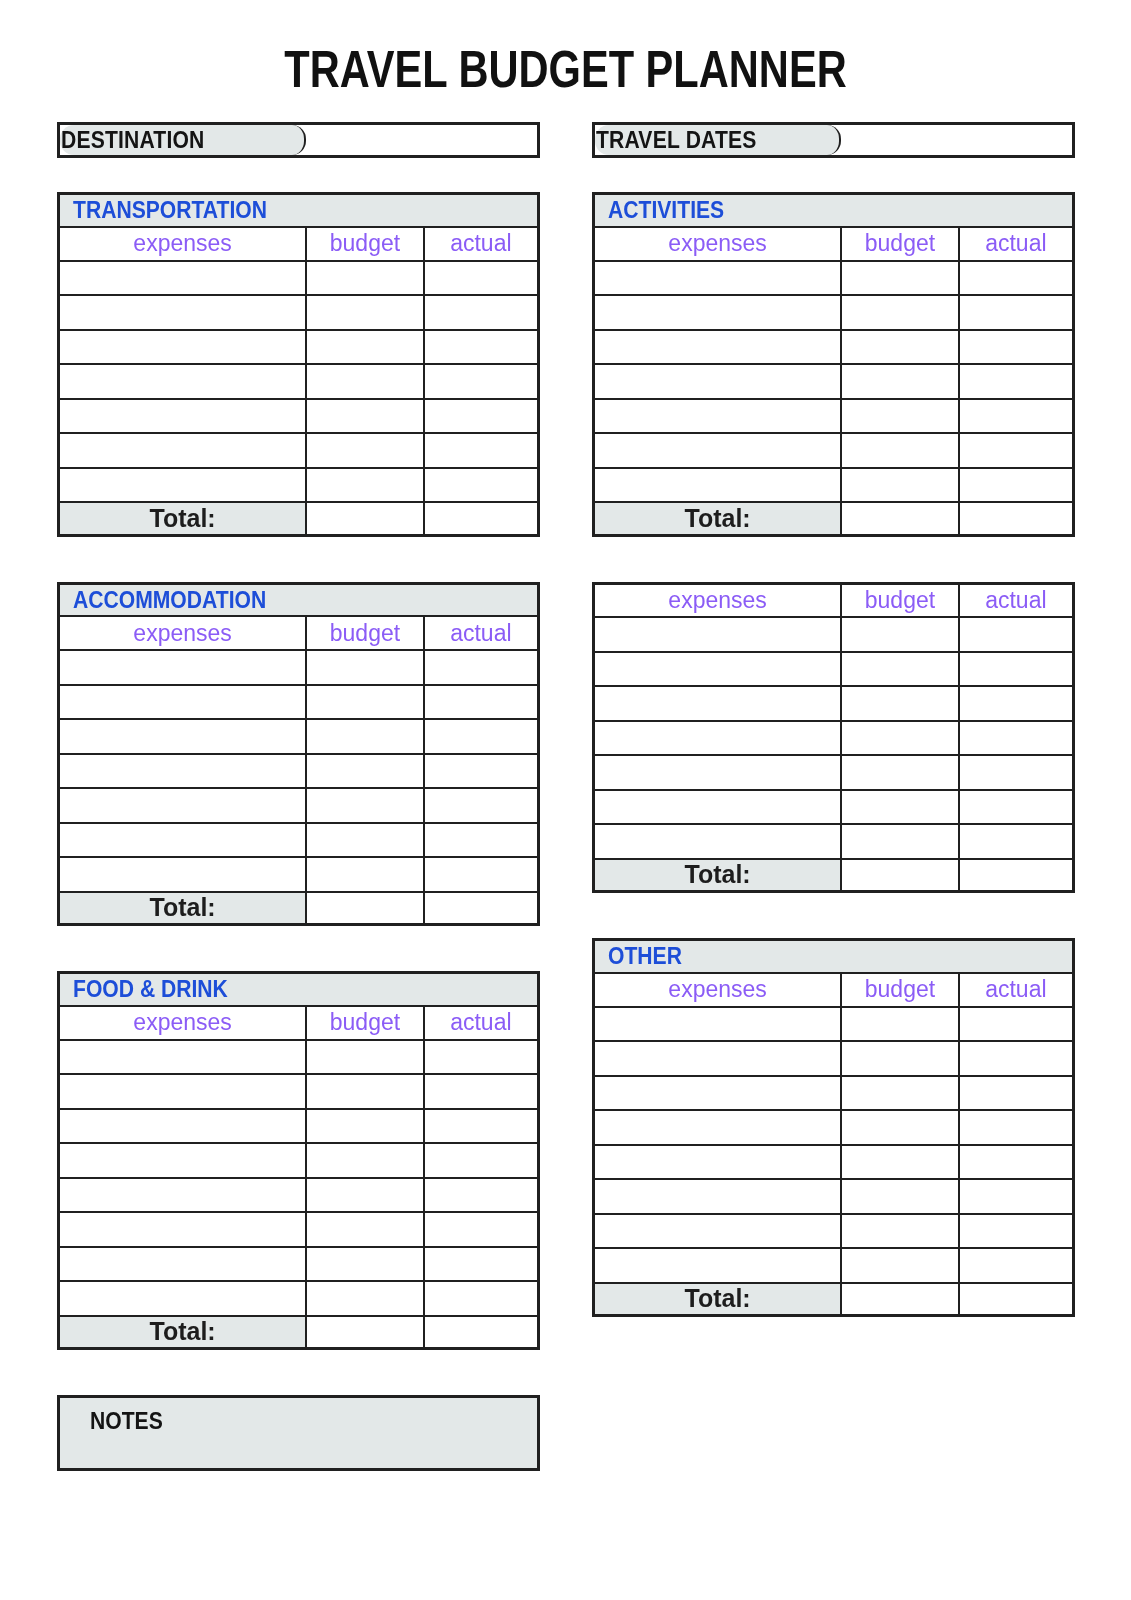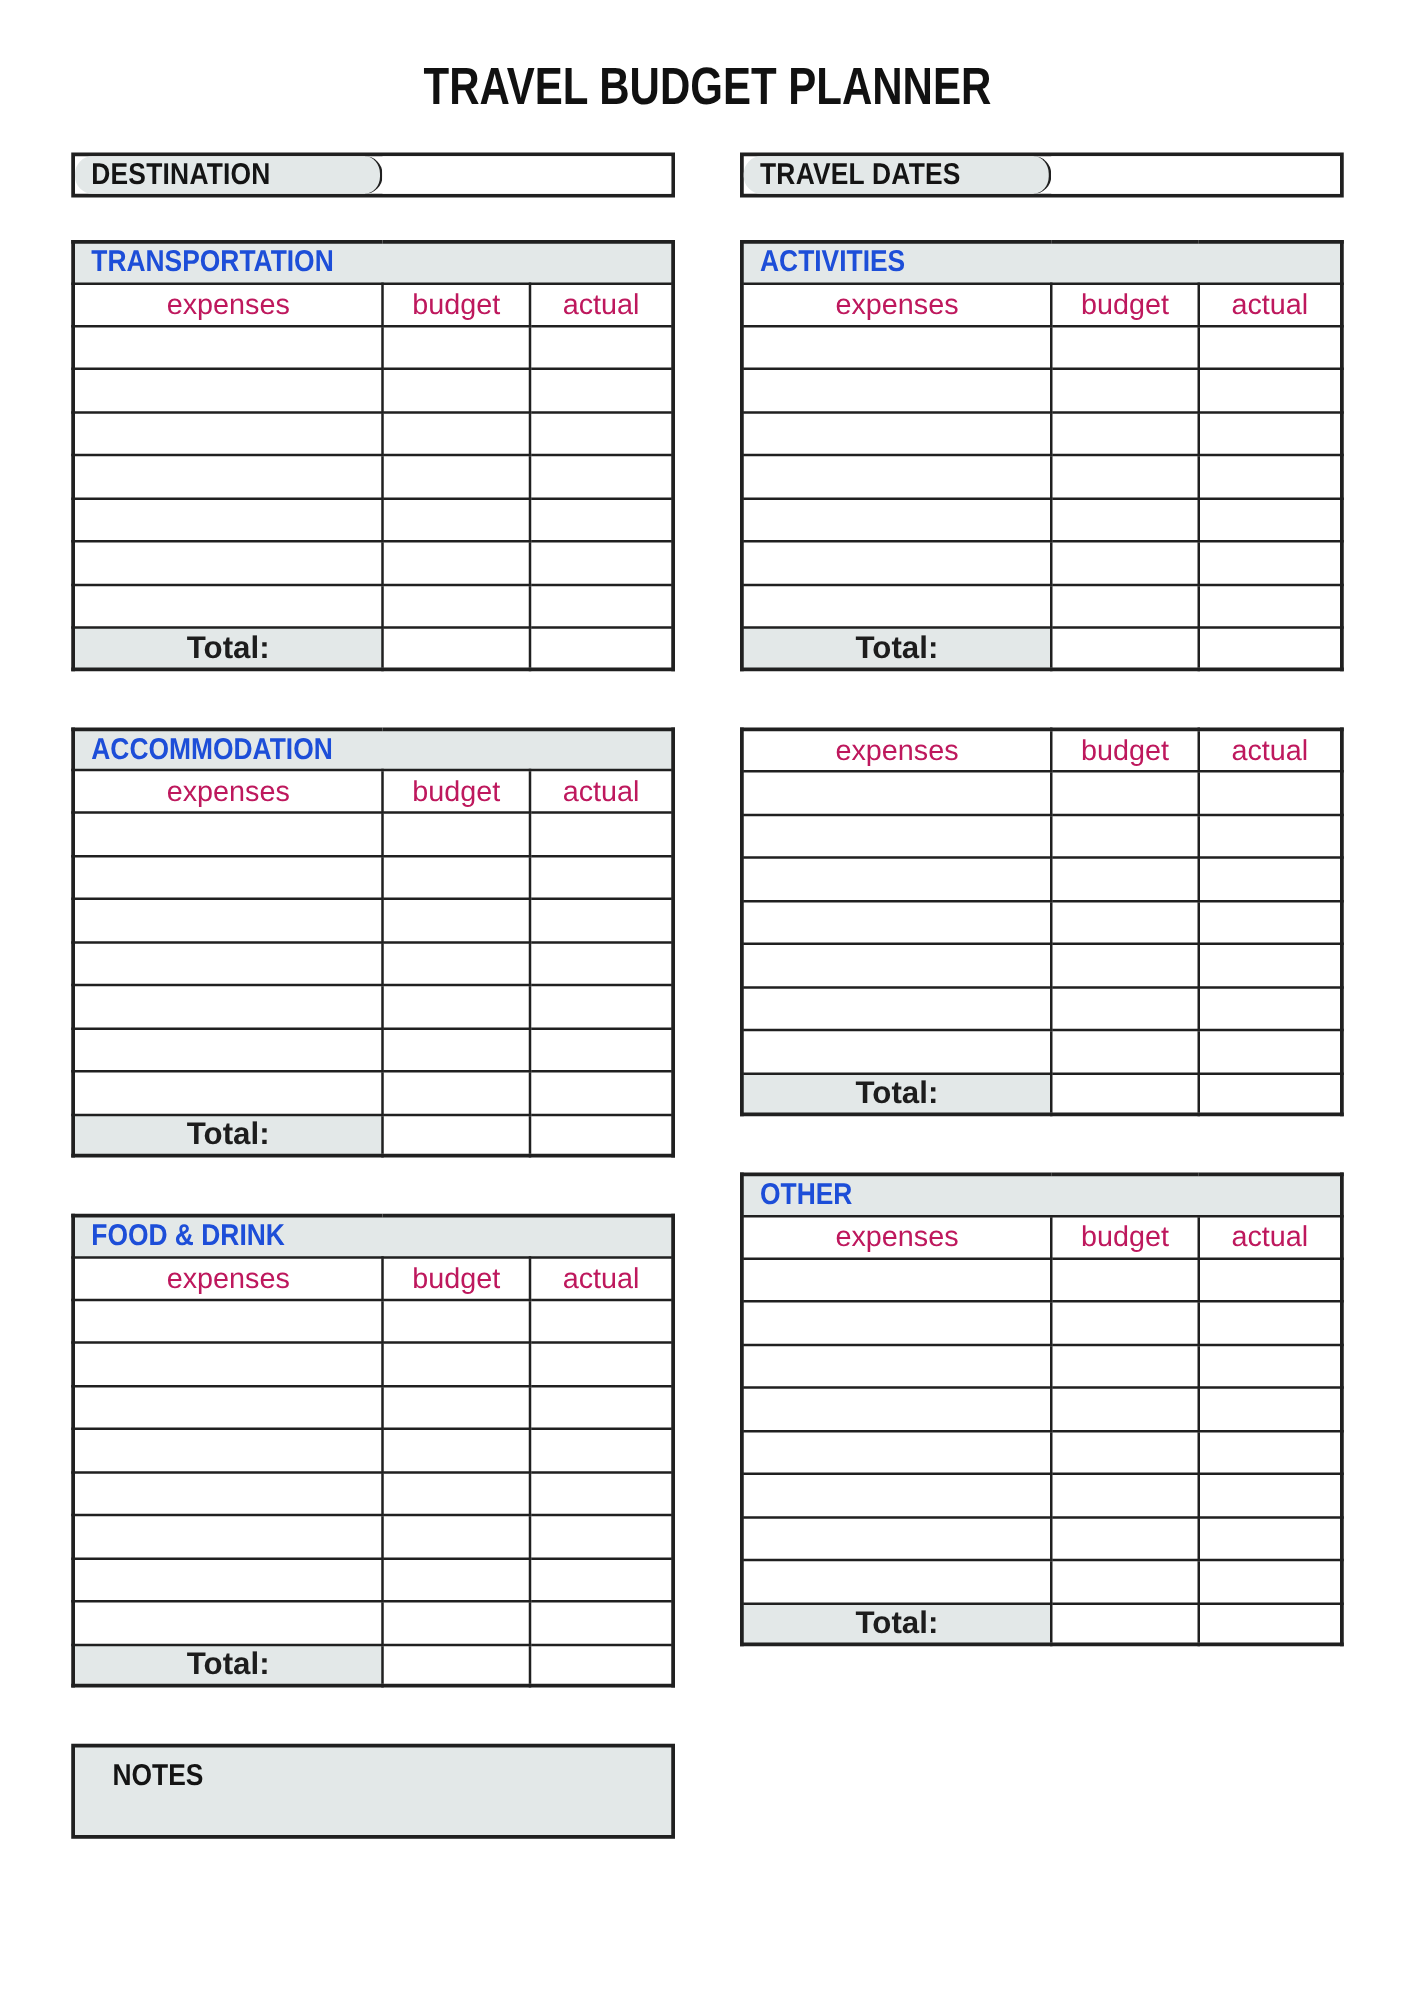--- a/index.html
+++ b/index.html
@@ -10,7 +10,7 @@
   }
   h1.page-title {
     margin:0; padding-top:46px; text-align:center;
-    font-size:42px; line-height:46px; font-weight:800; color:#111111;
+    font-size:52px; line-height:46px; font-weight:800; color:#111111;
   }
   h1.page-title span { display:inline-block; transform:scaleX(0.80); transform-origin:center; white-space:nowrap; }
 

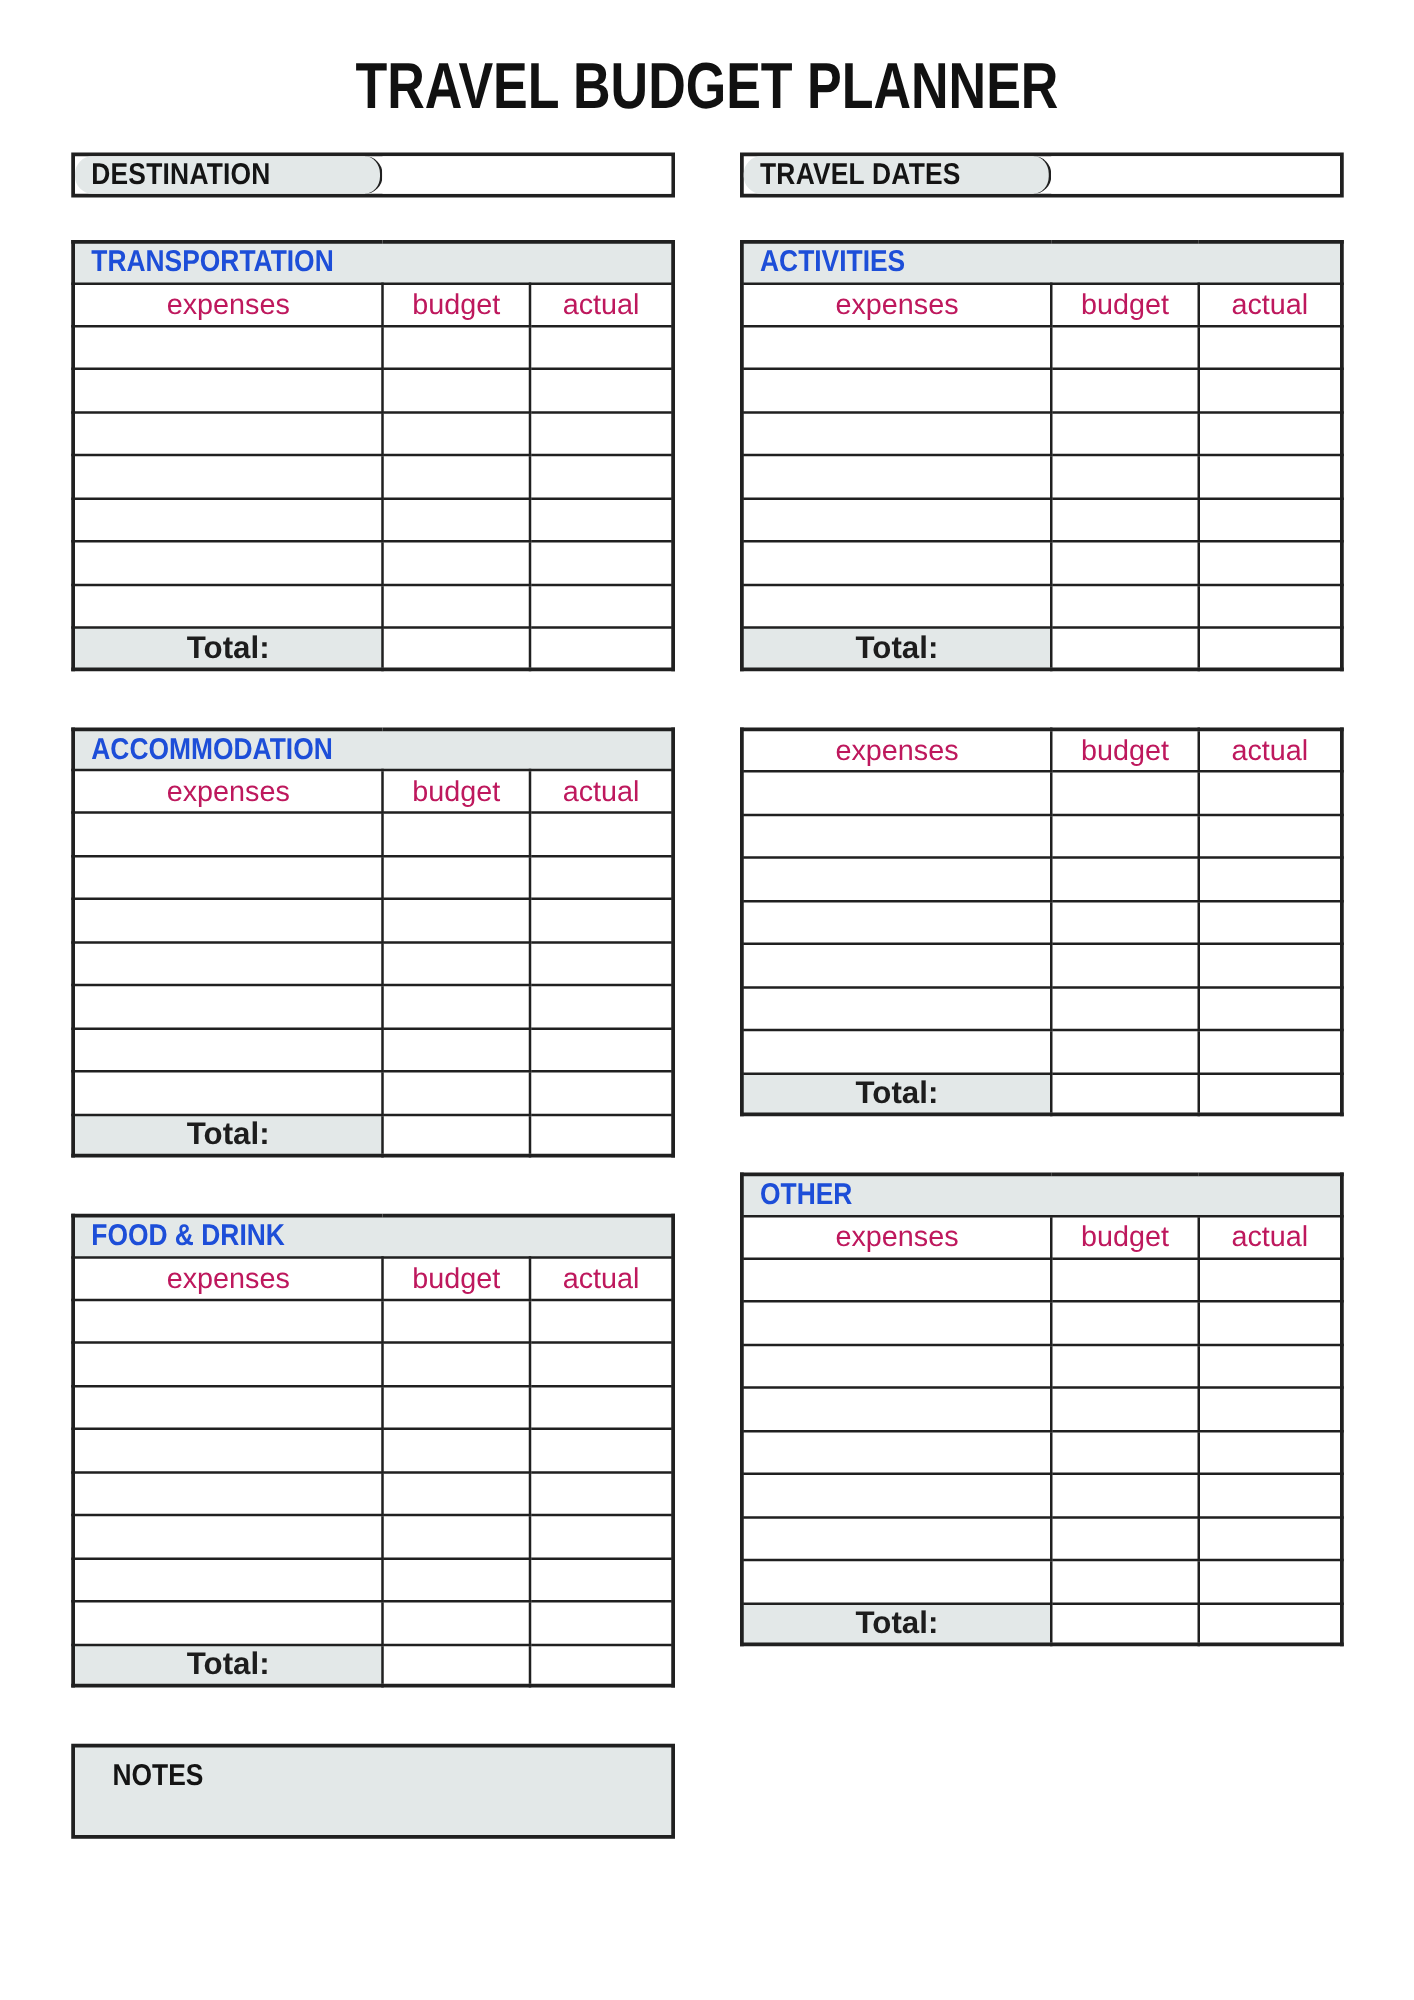--- a/index.html
+++ b/index.html
@@ -23,7 +23,7 @@
   .field-box { display:flex; border:3px solid #202020; height:36px; box-sizing:border-box; margin-bottom:34px; background:#ffffff; }
   .field-label {
     width:51.6%; box-sizing:border-box; background:#e3e8e8; border-right:2px solid #202020;
-    display:flex; align-items:center; padding-left:13px;
+    display:flex; align-items:center; padding-left:1px;
     font-weight:700; font-size:24px; letter-spacing:0.2px; color:#141414;border-radius:14px;
   }
   .field-value { flex:1; background:#ffffff; }

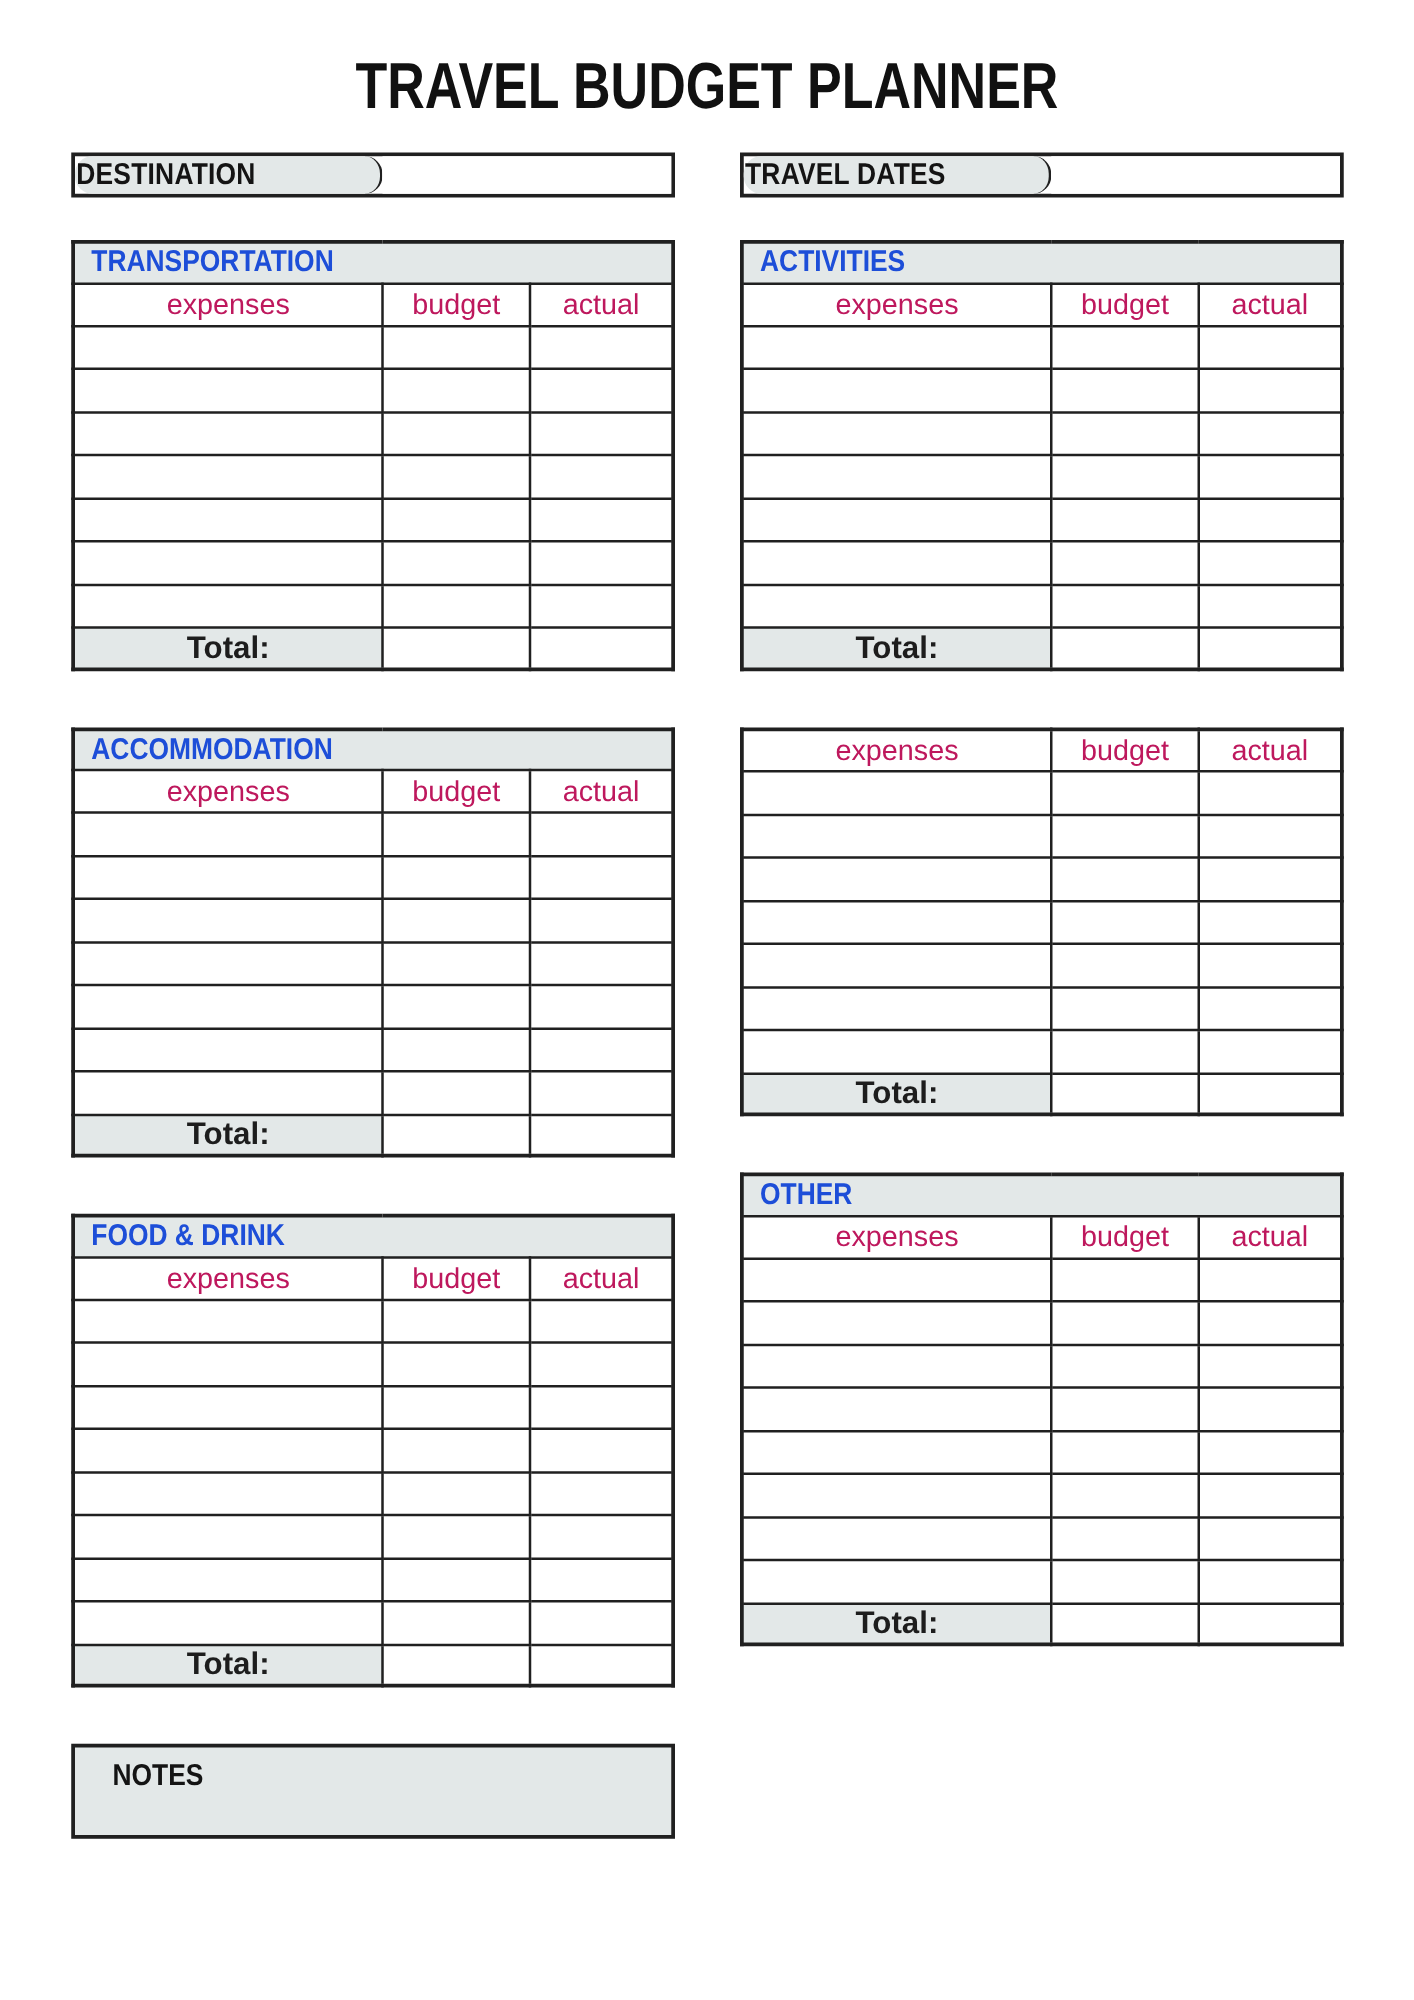--- a/index.html
+++ b/index.html
@@ -38,7 +38,7 @@
     height:33px; background:#e3e8e8; font-weight:700; font-size:24px;
     padding-left:13px; color:#1d4ed8;
   }
-  tr.col-head-row td { height:34px; text-align:center; font-size:23px; font-weight:400; color:#be185d; }
+  tr.col-head-row td { height:34px; text-align:center; font-size:23px; font-weight:400; color:#8b5cf6; }
   tr.data-row td { height:34.5px; background:#ffffff; }
   tr.total-row td { height:33px; background:#ffffff; }
   tr.total-row td.total-label-cell { background:#e3e8e8; text-align:center; font-size:25px; font-weight:700; color:#1d1d1d; }

